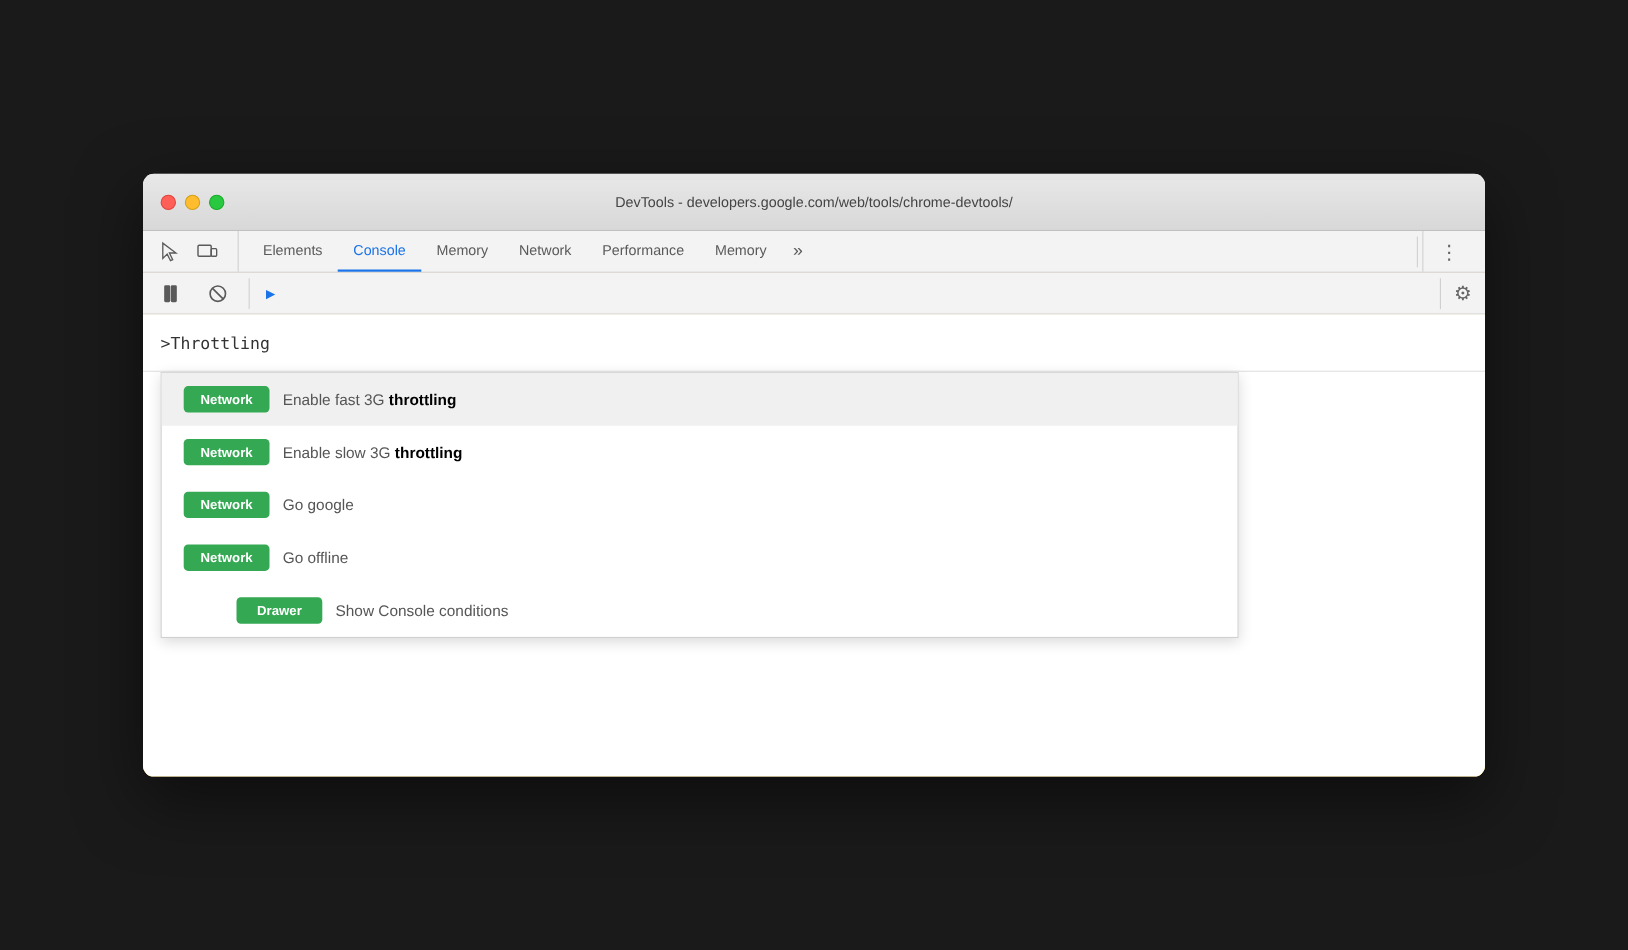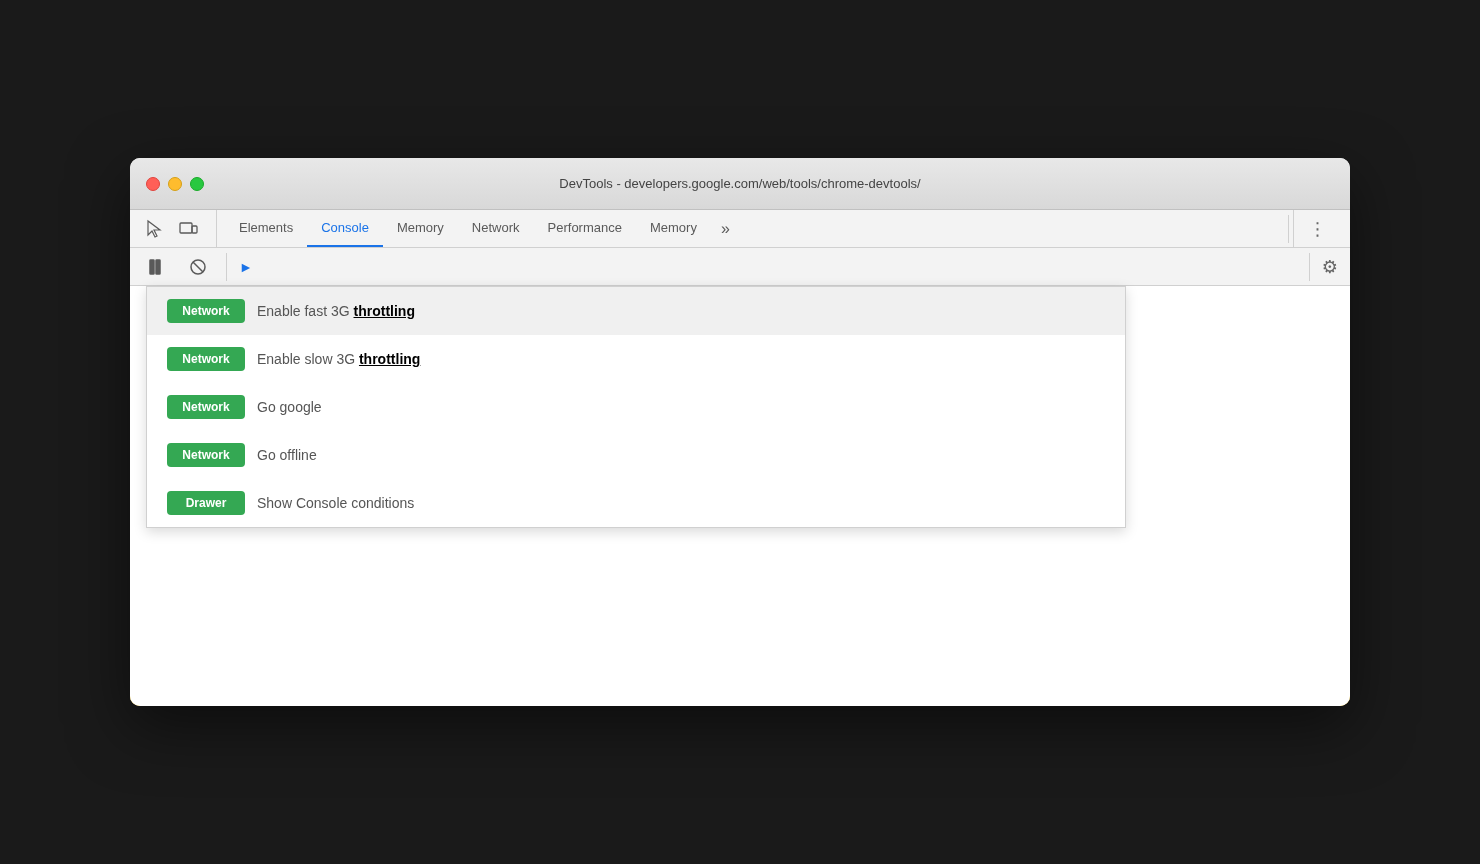--- a/index.html
+++ b/index.html
@@ -350,6 +350,9 @@
 
     <div class="main-content">
 
+      <div class="command-area">
+        <span class="command-prompt">&gt;Throttling</span>
+      </div>
 
       <div class="dropdown">
 

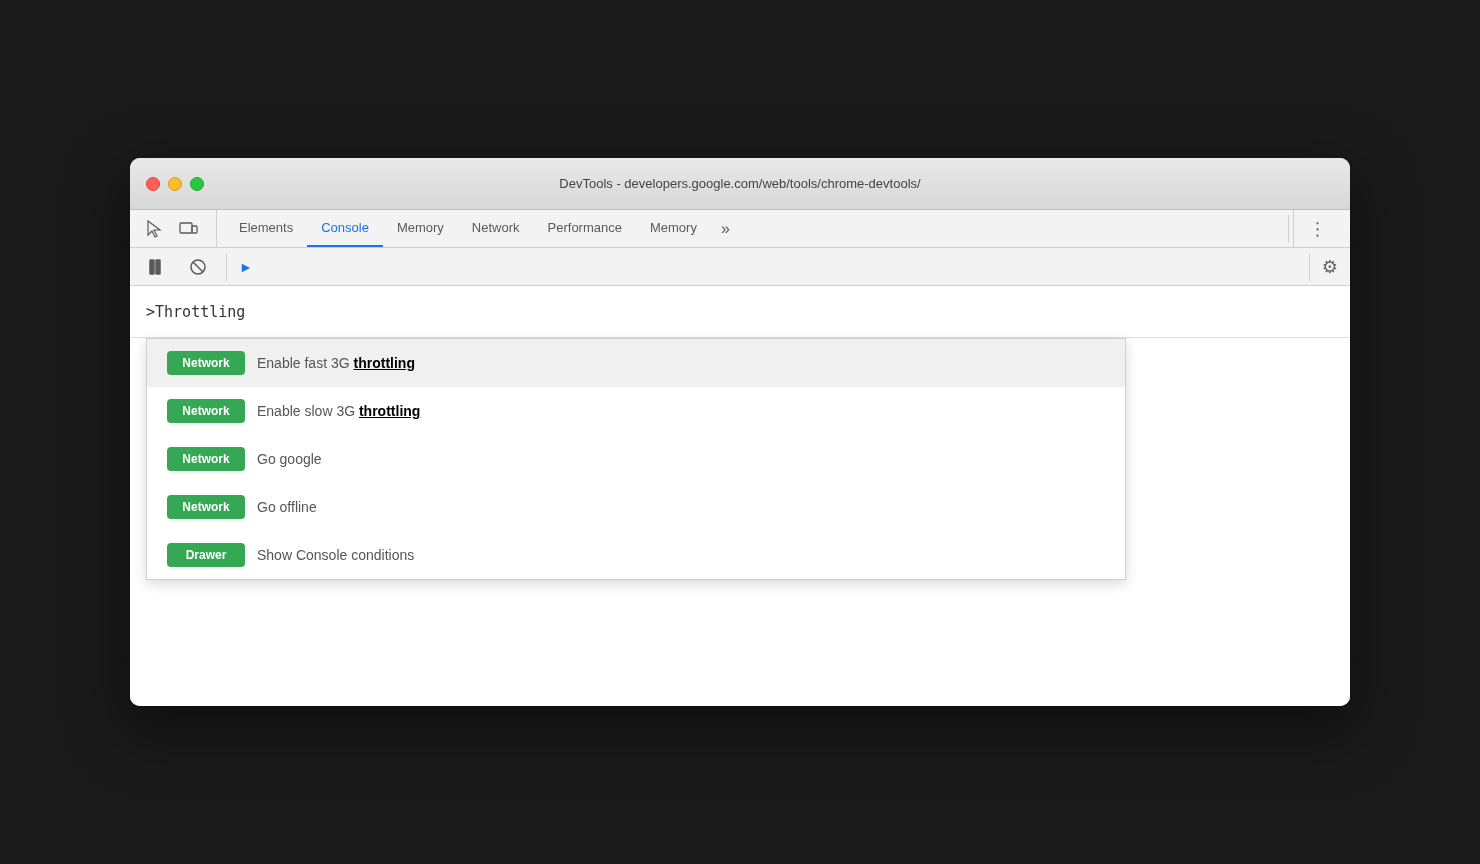--- a/index.html
+++ b/index.html
@@ -228,7 +228,6 @@
     .item-text strong {
       color: #000;
       font-weight: 700;
-      text-decoration: underline;
     }
 
     

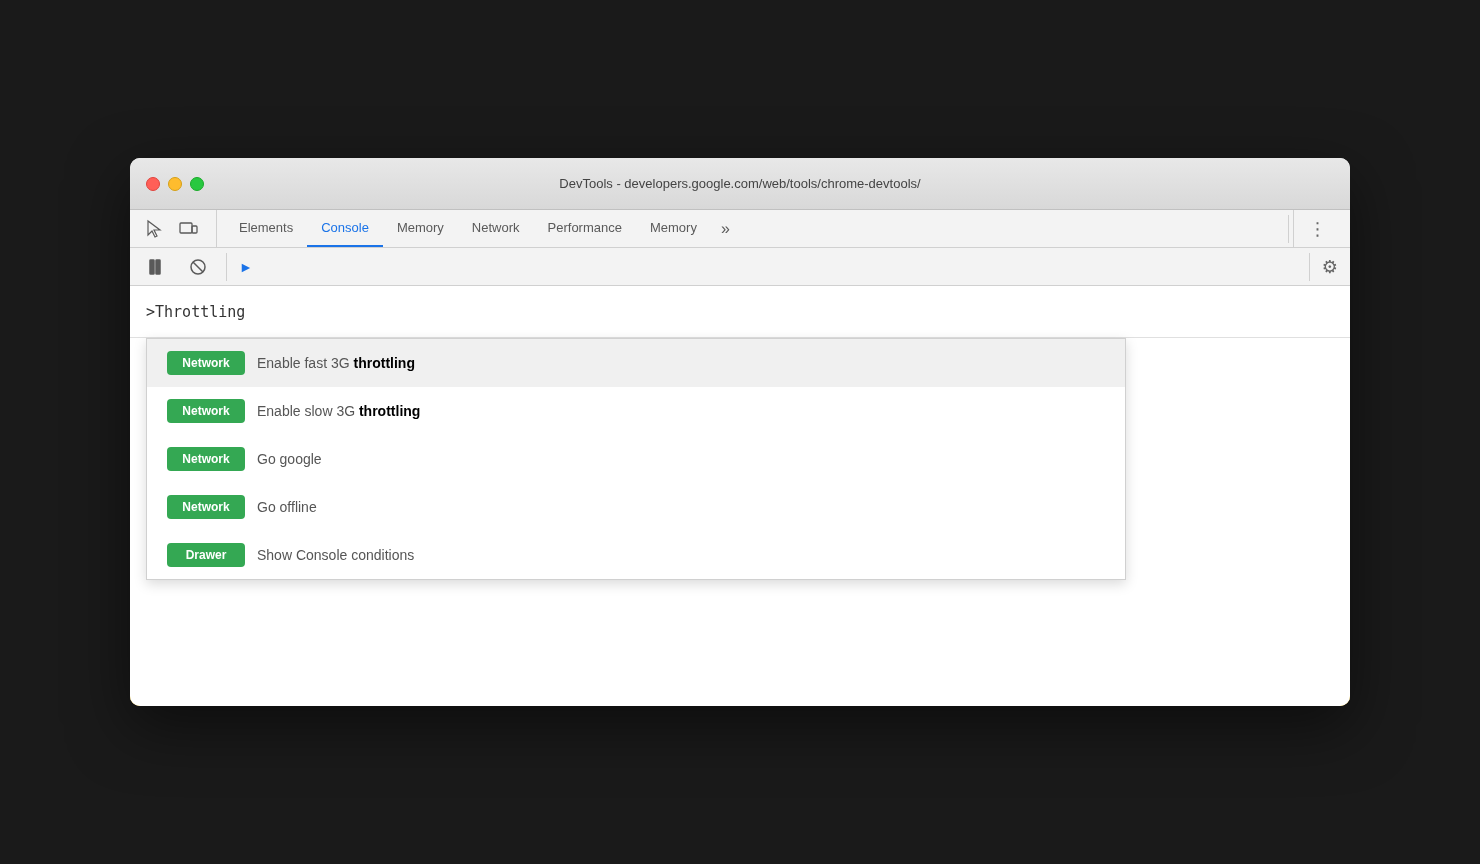--- a/index.html
+++ b/index.html
@@ -219,7 +219,7 @@
     }
     .badge-network { background: #34a853; }
     .badge-settings { background: #e91e63; }
-    .badge-drawer { background: #34a853; }
+    .badge-drawer { background: #34a853; margin-left: 48px; }
 
     .item-text {
       font-size: 14px;

